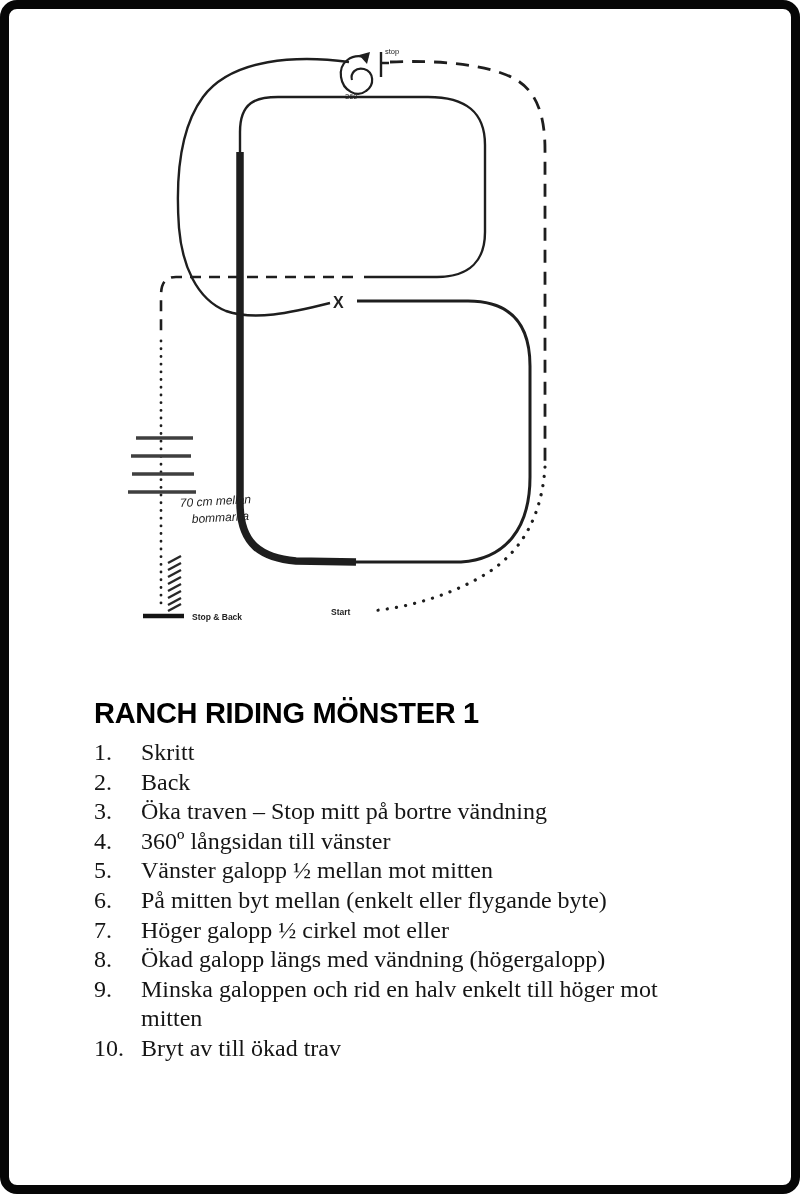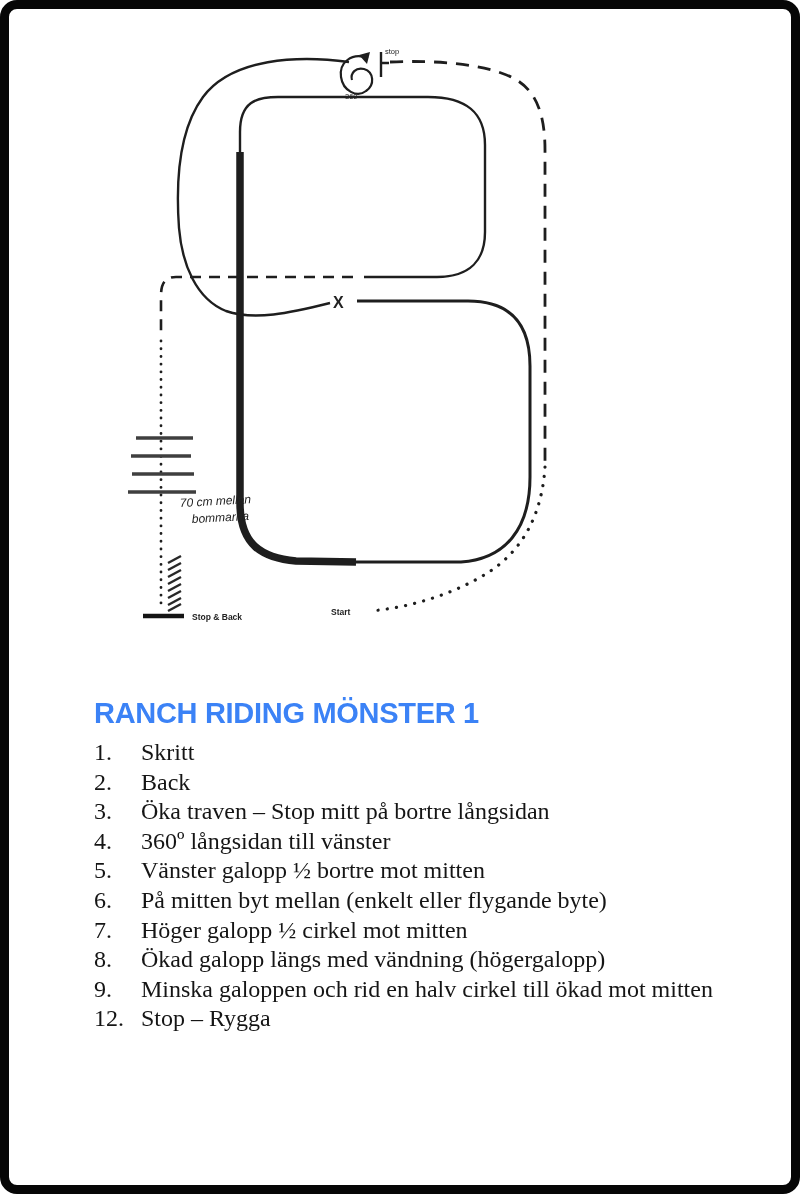--- a/index.html
+++ b/index.html
@@ -20,7 +20,7 @@
   }
   .title{
     font:700 29px/34px "Liberation Sans",sans-serif;
-    letter-spacing:-0.3px;margin:0 0 8px 0;color:#3b82f6;
+    letter-spacing:-0.3px;margin:0 0 8px 0;color:#000000;
   }
   .steps{margin:0;padding:0;list-style:none;font:24px/29.6px "Liberation Serif",serif;}
   .step{display:flex;align-items:flex-start;}

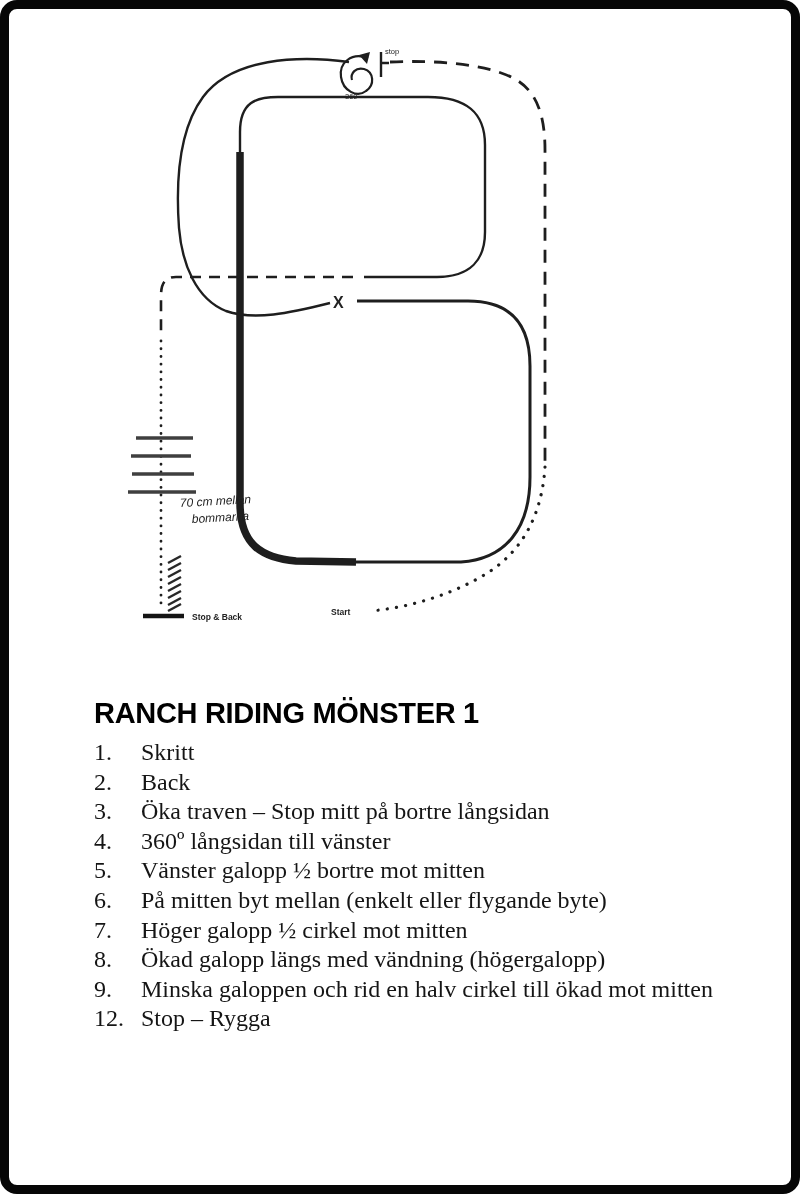--- a/index.html
+++ b/index.html
@@ -99,7 +99,7 @@
     </li>
     <li class="step">
       <span class="num">3.</span>
-      <span class="txt">Öka traven – Stop mitt på bortre långsidan</span>
+      <span class="txt">Öka traven – Stop mitt på bortre vändning</span>
     </li>
     <li class="step">
       <span class="num">4.</span>

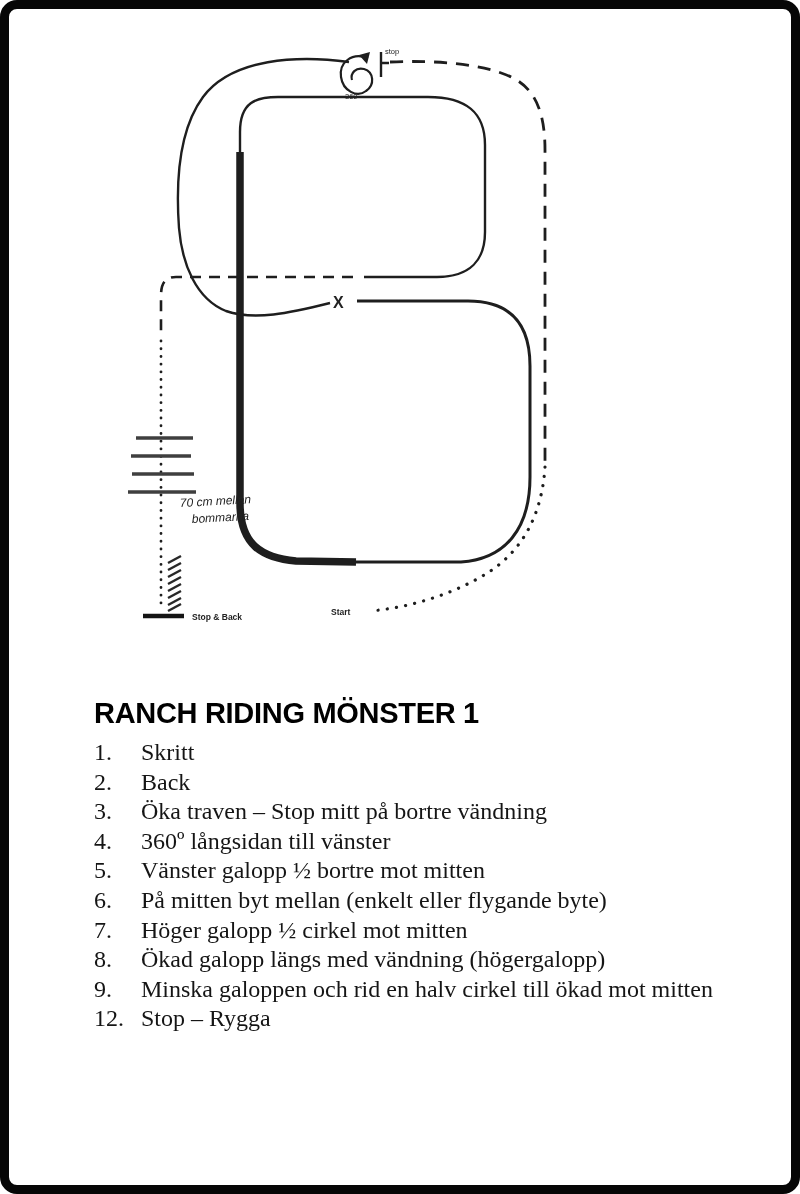--- a/index.html
+++ b/index.html
@@ -107,7 +107,7 @@
     </li>
     <li class="step">
       <span class="num">5.</span>
-      <span class="txt">Vänster galopp ½ bortre mot mitten</span>
+      <span class="txt">Vänster galopp ½ mellan mot mitten</span>
     </li>
     <li class="step">
       <span class="num">6.</span>

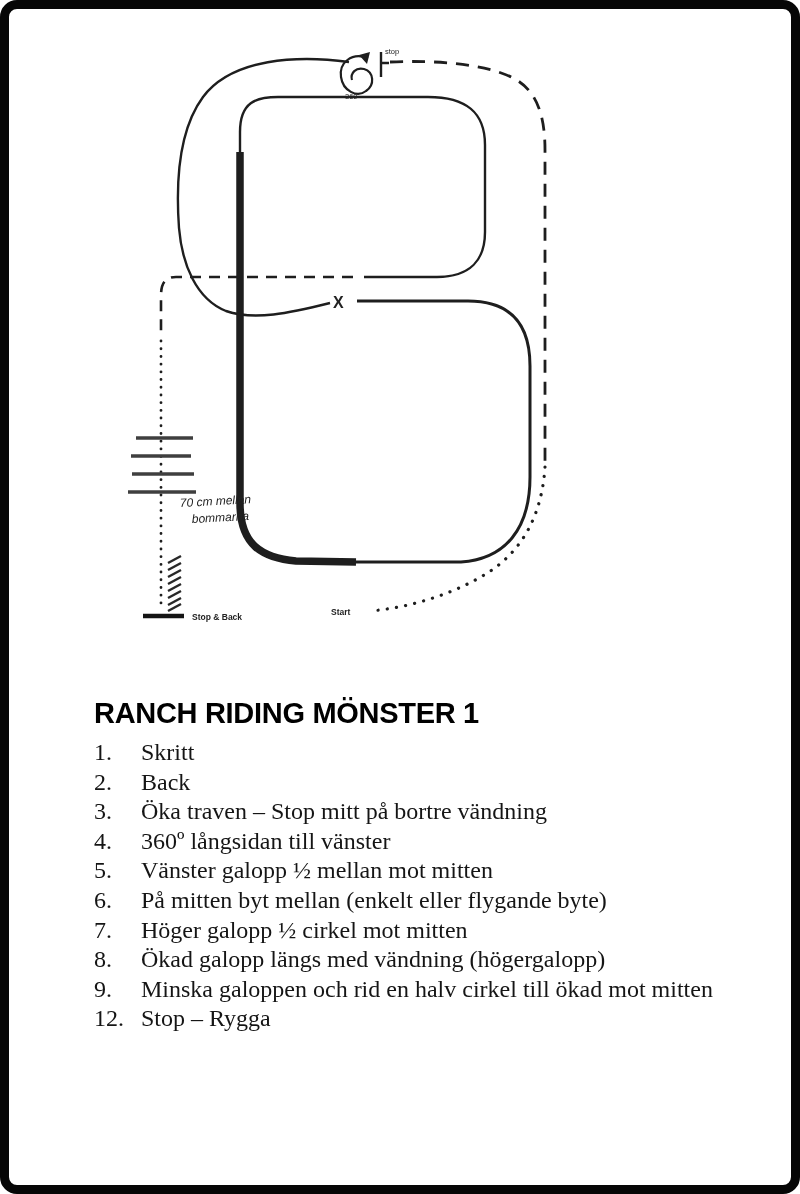--- a/index.html
+++ b/index.html
@@ -115,7 +115,7 @@
     </li>
     <li class="step">
       <span class="num">7.</span>
-      <span class="txt">Höger galopp ½ cirkel mot mitten</span>
+      <span class="txt">Höger galopp ½ cirkel mot eller</span>
     </li>
     <li class="step">
       <span class="num">8.</span>

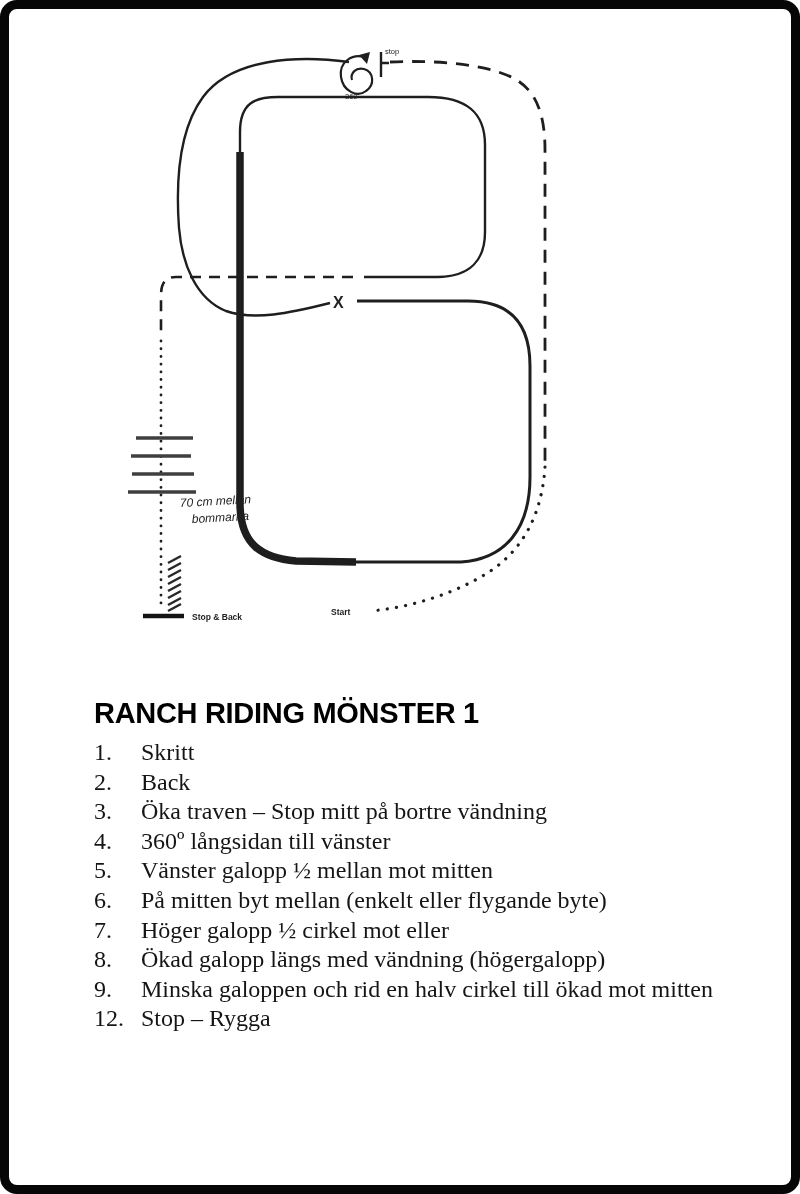--- a/index.html
+++ b/index.html
@@ -123,7 +123,7 @@
     </li>
     <li class="step">
       <span class="num">9.</span>
-      <span class="txt">Minska galoppen och rid en halv cirkel till ökad mot mitten</span>
+      <span class="txt">Minska galoppen och rid en halv enkelt till höger mot mitten</span>
     </li>
     <li class="step">
       <span class="num">12.</span>

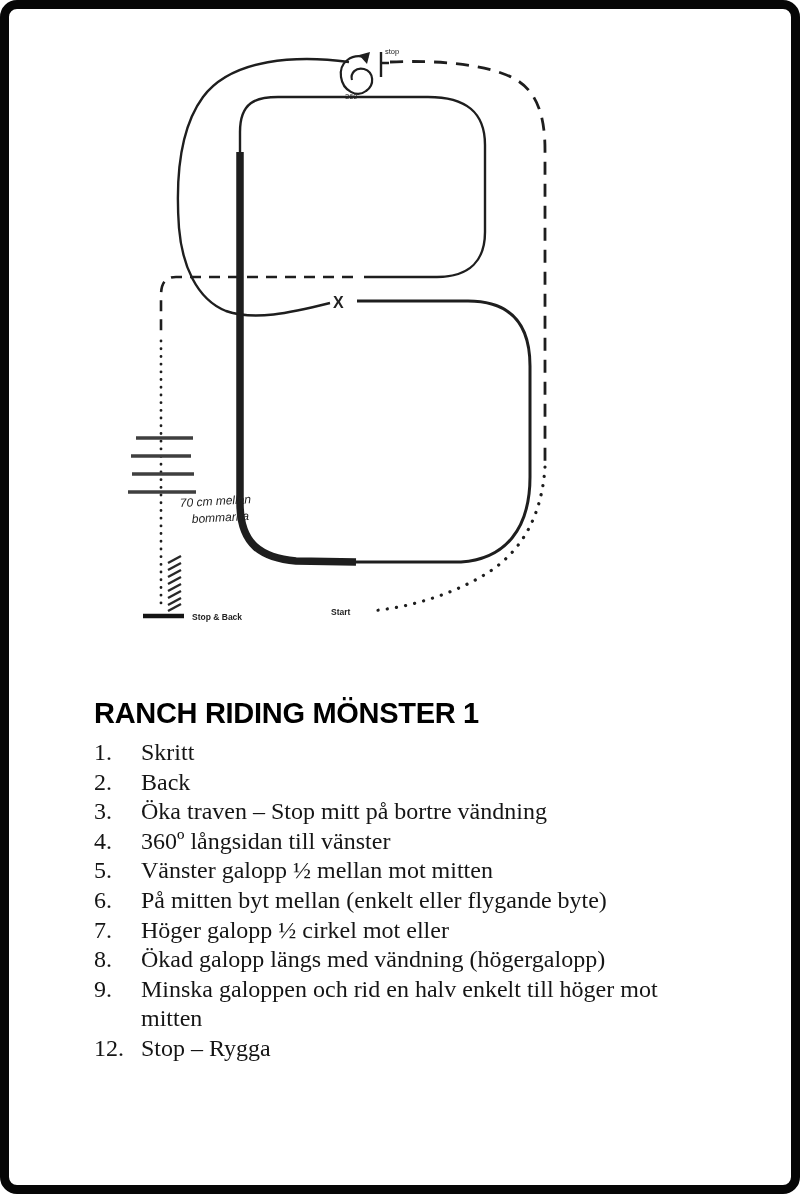--- a/index.html
+++ b/index.html
@@ -126,6 +126,10 @@
       <span class="txt">Minska galoppen och rid en halv enkelt till höger mot mitten</span>
     </li>
     <li class="step">
+      <span class="num">10.</span>
+      <span class="txt">Bryt av till ökad trav</span>
+    </li>
+    <li class="step">
       <span class="num">12.</span>
       <span class="txt">Stop – Rygga</span>
     </li>

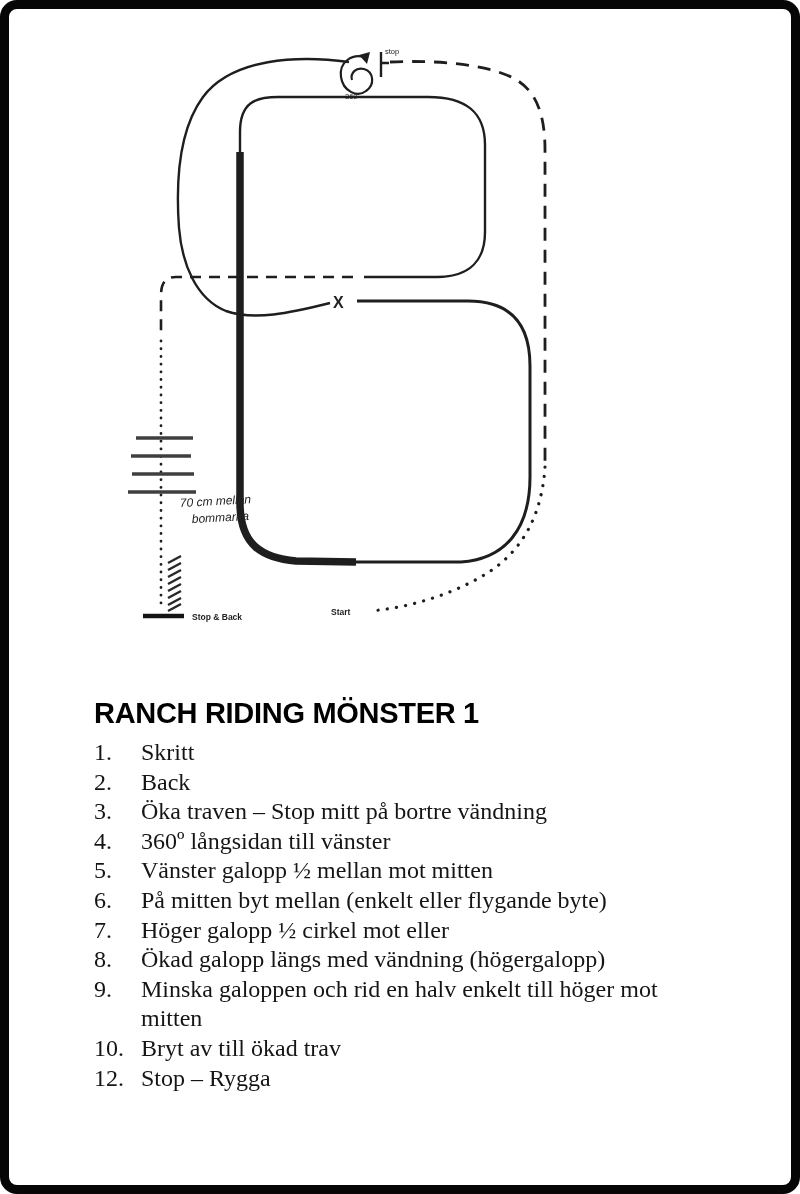--- a/index.html
+++ b/index.html
@@ -129,10 +129,6 @@
       <span class="num">10.</span>
       <span class="txt">Bryt av till ökad trav</span>
     </li>
-    <li class="step">
-      <span class="num">12.</span>
-      <span class="txt">Stop – Rygga</span>
-    </li>
   </ol>
 </div>
 

